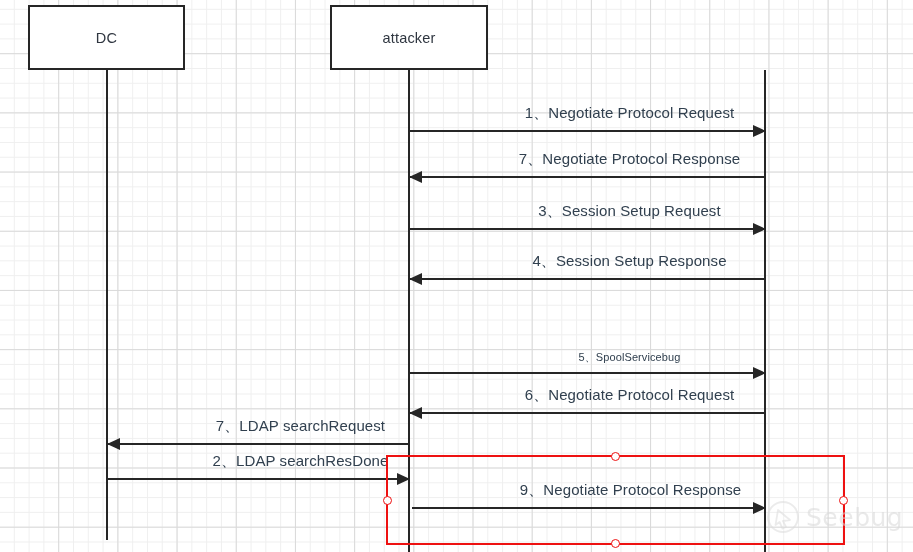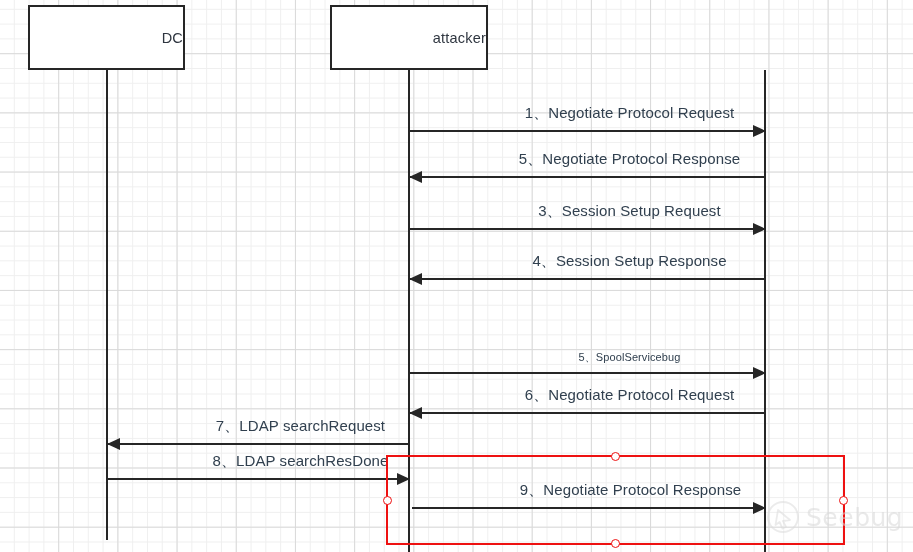--- a/index.html
+++ b/index.html
@@ -35,7 +35,7 @@
     background: #ffffff;
     display: flex;
     align-items: center;
-    justify-content: flex-end;
+    justify-content: center;
   }
   .actor-label {
     font-size: 14.5px;

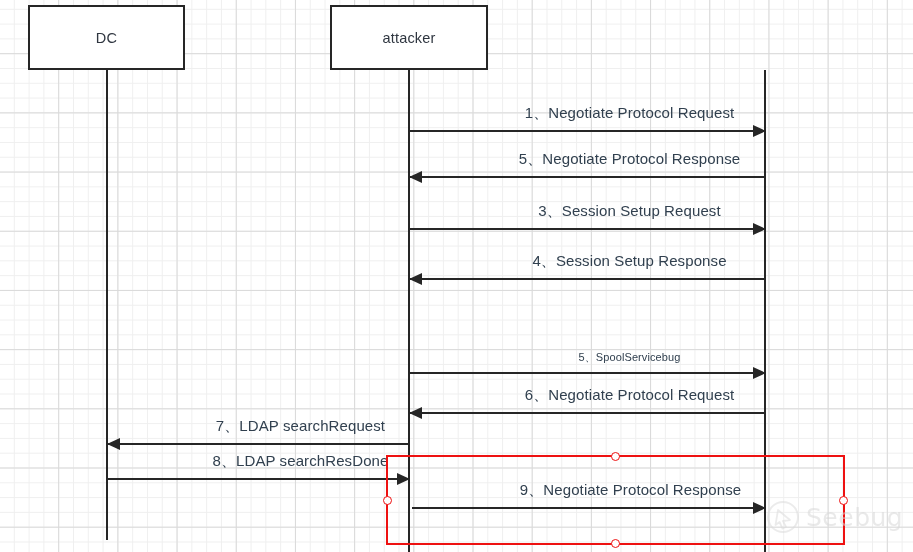--- a/index.html
+++ b/index.html
@@ -162,7 +162,7 @@
   <div class="msg" style="left:410px; top:176px; width:355px;">
     <div class="msg-line"></div>
     <div class="arrowhead left"></div>
-    <div class="msg-label">5、Negotiate Protocol Response</div>
+    <div class="msg-label">7、Negotiate Protocol Response</div>
   </div>
 
   <div class="msg" style="left:410px; top:228px; width:355px;">

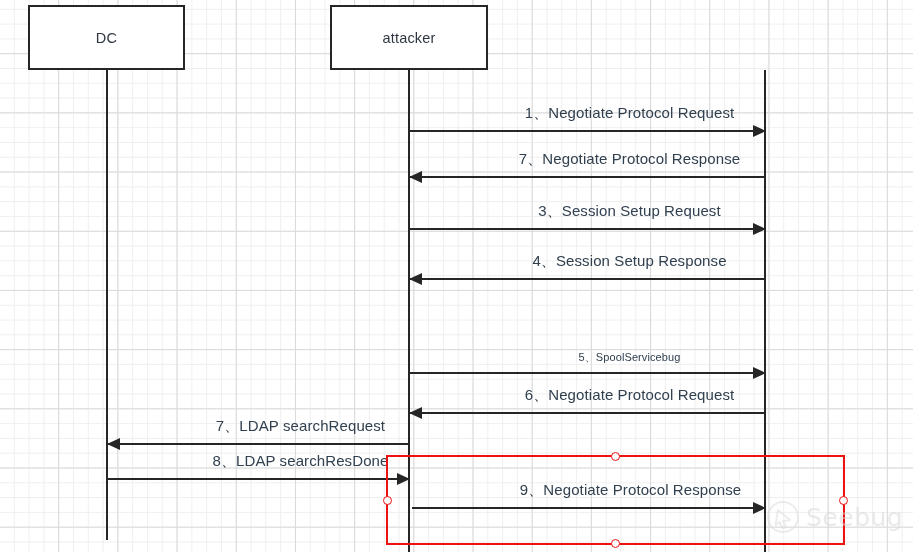--- a/index.html
+++ b/index.html
@@ -198,7 +198,7 @@
   <div class="msg" style="left:108px; top:478px; width:301px;">
     <div class="msg-line"></div>
     <div class="arrowhead right"></div>
-    <div class="msg-label">8、LDAP searchResDone</div>
+    <div class="msg-label">2、LDAP searchResDone</div>
   </div>
 
   <div class="msg" style="left:412px; top:507px; width:353px;">

